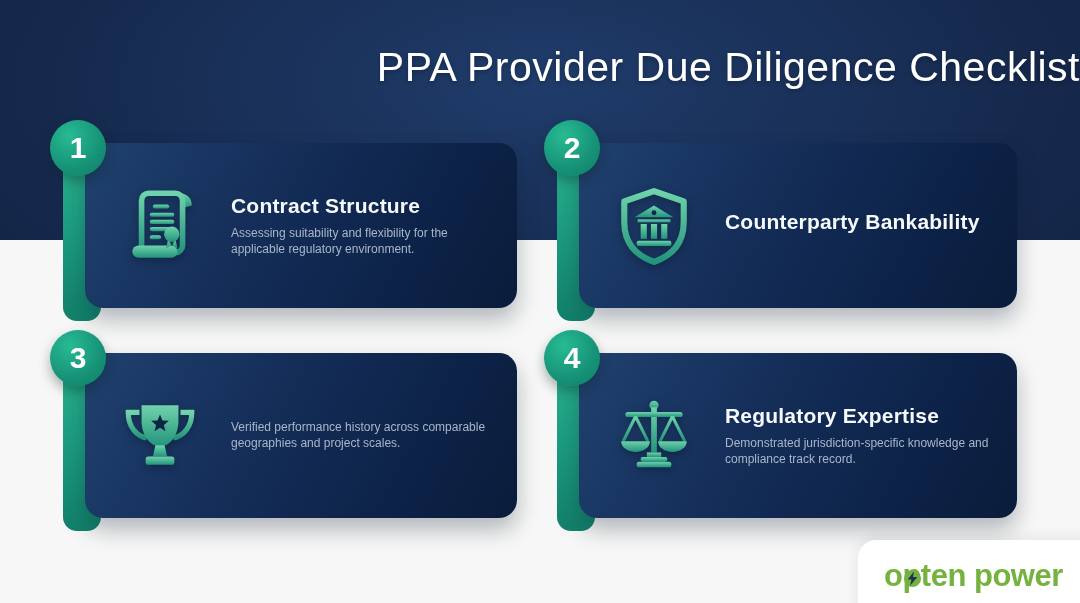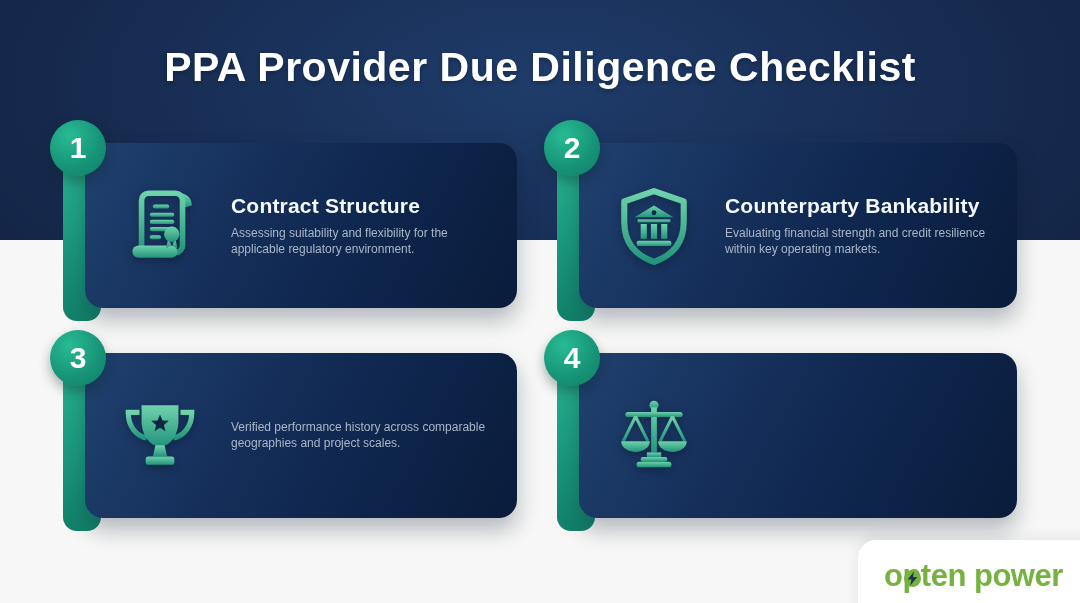--- a/index.html
+++ b/index.html
@@ -17,8 +17,8 @@
   }
   .main-title {
     position:absolute; left:0; top:44px; width:1080px;
-    text-align:center; color:#ffffff;
-    font-size:41px; font-weight:700; letter-spacing:0.5px;
+    text-align:right; color:#ffffff;
+    font-size:41px; font-weight:400; letter-spacing:0.5px;
     text-shadow:0 2px 4px rgba(0,0,0,0.25);
   }
 

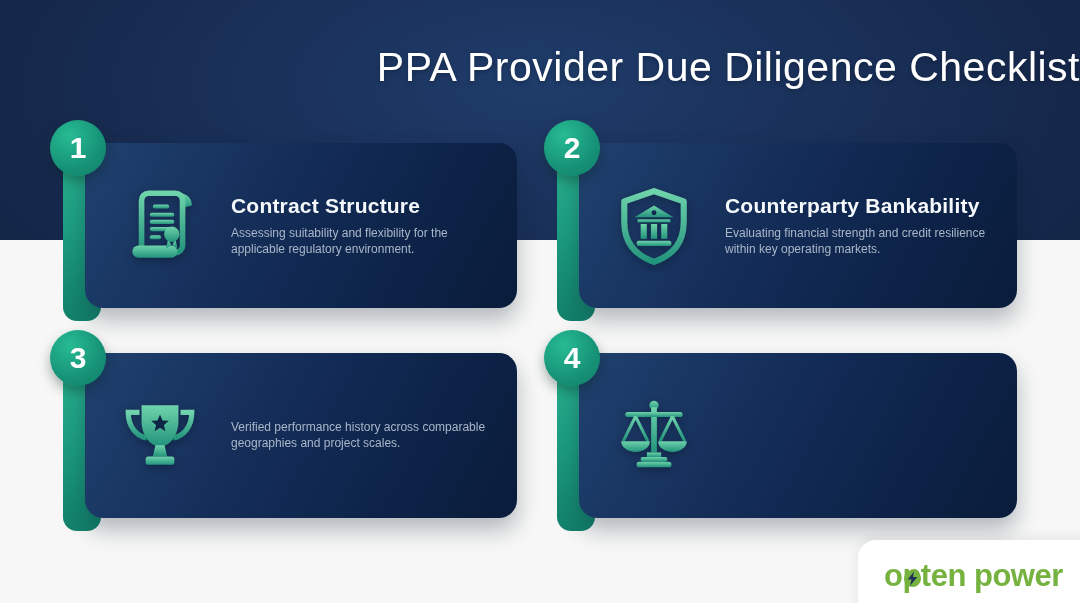--- a/index.html
+++ b/index.html
@@ -131,7 +131,6 @@
     </div>
     <div class="card-text">
       <div class="card-title">Counterparty Bankability</div>
-      <div class="card-desc">Evaluating financial strength and credit resilience within key operating markets.</div>
     </div>
   </div>
   <div class="card-badge">2</div>

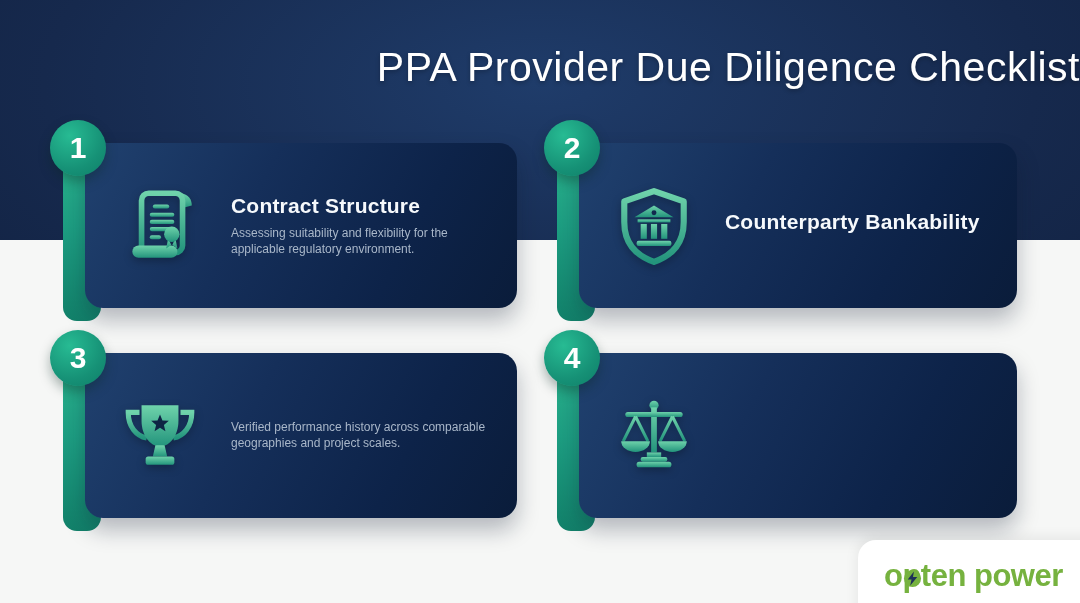--- a/index.html
+++ b/index.html
@@ -173,6 +173,10 @@
         <rect x="23" y="65" width="34" height="5.5" rx="2.5" fill="url(#gIcon)"></rect>
       </svg>
     </div>
+    <div class="card-text">
+      <div class="card-title">Regulatory Expertise</div>
+      <div class="card-desc">Demonstrated jurisdiction-specific knowledge and compliance track record.</div>
+    </div>
   </div>
   <div class="card-badge">4</div>
 </div>

